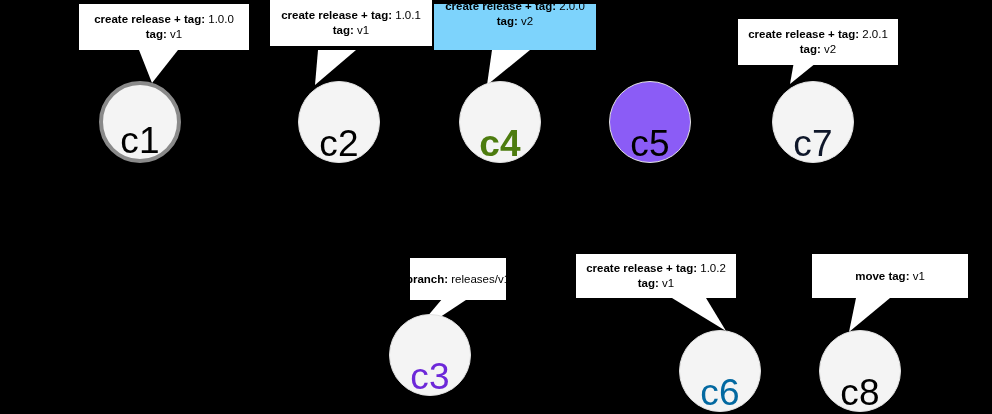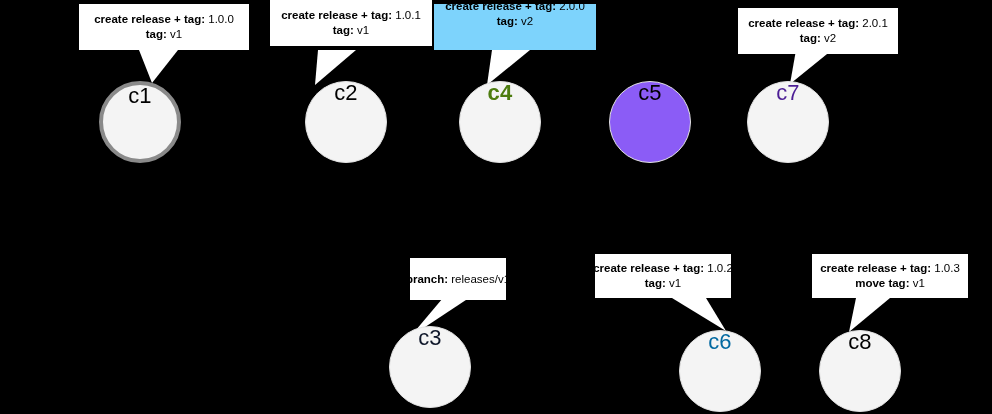--- a/index.html
+++ b/index.html
@@ -102,7 +102,7 @@
         <div class="line"><span class="k">create release + tag:</span> <span class="v">2.0.0</span></div>
         <div class="line"><span class="k">tag:</span> <span class="v">v2</span></div>
       </div>
-      <div class="callout" style="left: 738px; top: 8px; width: 160px; height: 46px; background: rgb(255, 255, 255); color: rgb(0, 0, 0);">
+      <div class="callout" style="left: 738px; top: 19px; width: 160px; height: 46px; background: rgb(255, 255, 255); color: rgb(0, 0, 0);">
         <div class="line"><span class="k">create release + tag:</span> <span class="v">2.0.1</span></div>
         <div class="line"><span class="k">tag:</span> <span class="v">v2</span></div>
       </div>

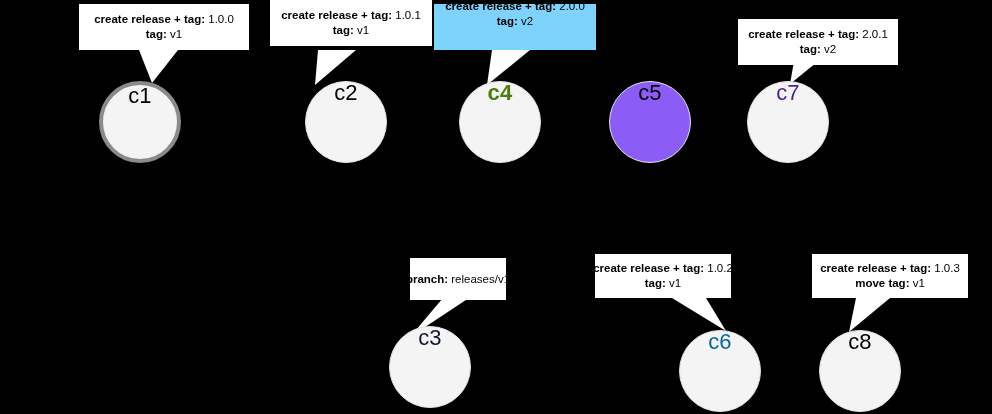--- a/index.html
+++ b/index.html
@@ -20,9 +20,9 @@
     background:#f4f4f4;
     border:1px solid #e2e2e2;
     box-sizing:border-box;
-    display:flex;align-items:flex-start;justify-content:center;
+    display:flex;align-items:flex-end;justify-content:center;
     color:#000;
-    font-size:22px;
+    font-size:37px;
     line-height:1;
     letter-spacing:0.2px;
     user-select:none;

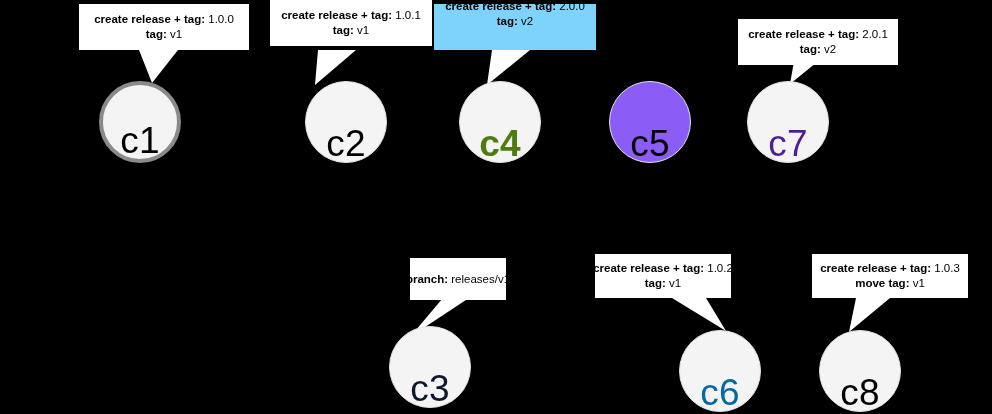--- a/index.html
+++ b/index.html
@@ -67,7 +67,7 @@
       <div class="node current" style="left: 99px; top: 81px; width: 82px; height: 82px; border-color: rgb(138, 138, 138); background: rgb(244, 244, 244); color: rgb(0, 0, 0);">
         <span class="node-label">c1</span>
       </div>
-      <div class="node" style="left: 305px; top: 81px; width: 82px; height: 82px; background: rgb(244, 244, 244); color: rgb(0, 0, 0);">
+      <div class="node" style="left: 298px; top: 81px; width: 82px; height: 82px; background: rgb(244, 244, 244); color: rgb(0, 0, 0);">
         <span class="node-label">c2</span>
       </div>
       <div class="node" style="left: 459px; top: 81px; width: 82px; height: 82px; background: rgb(244, 244, 244); color: #4d7c0f; font-weight: bold;">

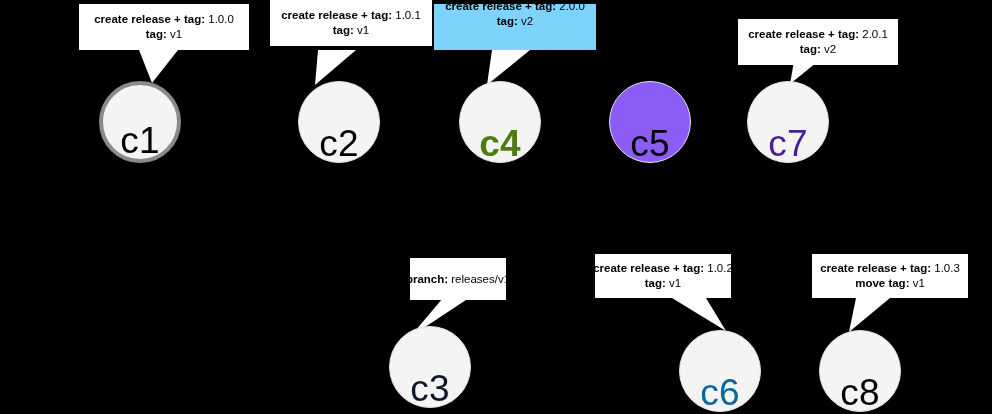--- a/index.html
+++ b/index.html
@@ -76,7 +76,7 @@
       <div class="node" style="left: 609px; top: 81px; width: 82px; height: 82px; background: #8b5cf6; color: rgb(0, 0, 0);">
         <span class="node-label">c5</span>
       </div>
-      <div class="node" style="left: 747px; top: 81px; width: 82px; height: 82px; background: rgb(244, 244, 244); color: #4c1d95;">
+      <div class="node" style="left: 772px; top: 81px; width: 82px; height: 82px; background: rgb(244, 244, 244); color: #0f172a;">
         <span class="node-label">c7</span>
       </div>
       <div class="node" style="left: 389px; top: 326px; width: 82px; height: 82px; background: rgb(244, 244, 244); color: #0f172a;">

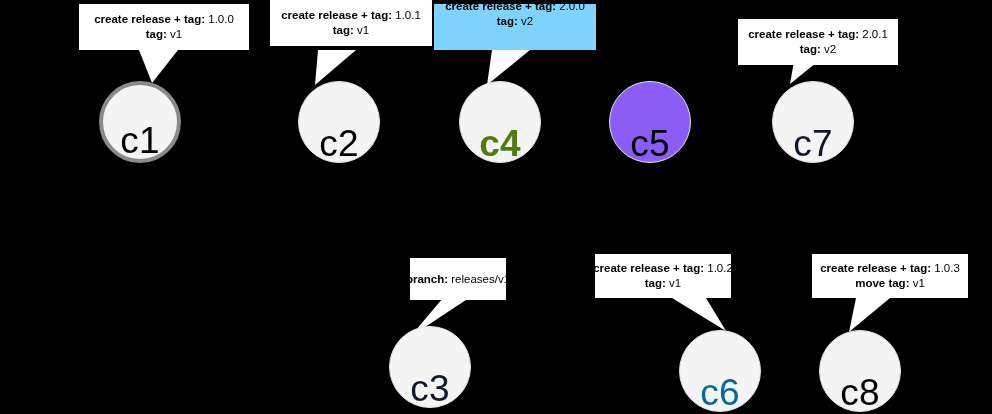--- a/index.html
+++ b/index.html
@@ -109,7 +109,7 @@
       <div class="callout" style="left: 410px; top: 258px; width: 96px; height: 34px; background: rgb(255, 255, 255); color: rgb(0, 0, 0);">
         <div class="line"><span class="k">branch:</span> <span class="v">releases/v1</span></div>
       </div>
-      <div class="callout" style="left: 595px; top: 254px; width: 136px; height: 44px; background: rgb(255, 255, 255); color: rgb(0, 0, 0); text-align: center;">
+      <div class="callout" style="left: 576px; top: 254px; width: 160px; height: 44px; background: rgb(255, 255, 255); color: rgb(0, 0, 0); text-align: center;">
         <div class="line"><span class="k">create release + tag:</span> <span class="v">1.0.2</span></div>
         <div class="line"><span class="k">tag:</span> <span class="v">v1</span></div>
       </div>

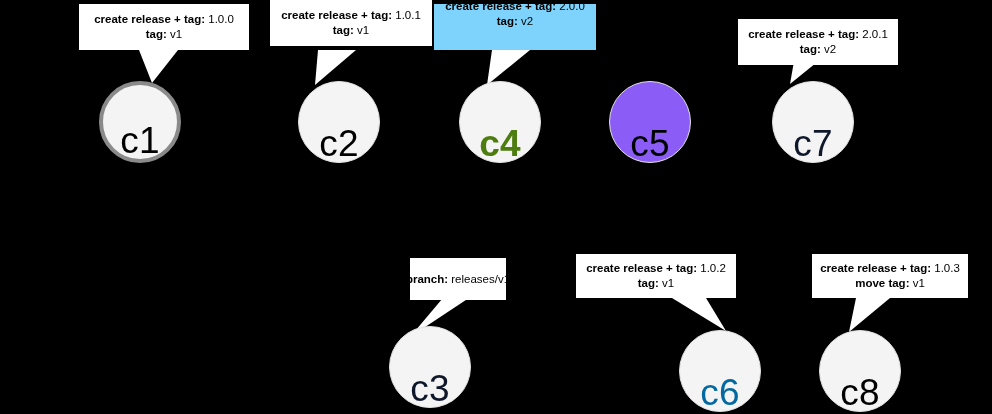--- a/index.html
+++ b/index.html
@@ -114,7 +114,6 @@
         <div class="line"><span class="k">tag:</span> <span class="v">v1</span></div>
       </div>
       <div class="callout" style="left: 812px; top: 254px; width: 156px; height: 44px; background: rgb(255, 255, 255); color: rgb(0, 0, 0);">
-        <div class="line"><span class="k">create release + tag:</span> <span class="v">1.0.3</span></div>
         <div class="line"><span class="k">move tag:</span> <span class="v">v1</span></div>
       </div>
     </div>

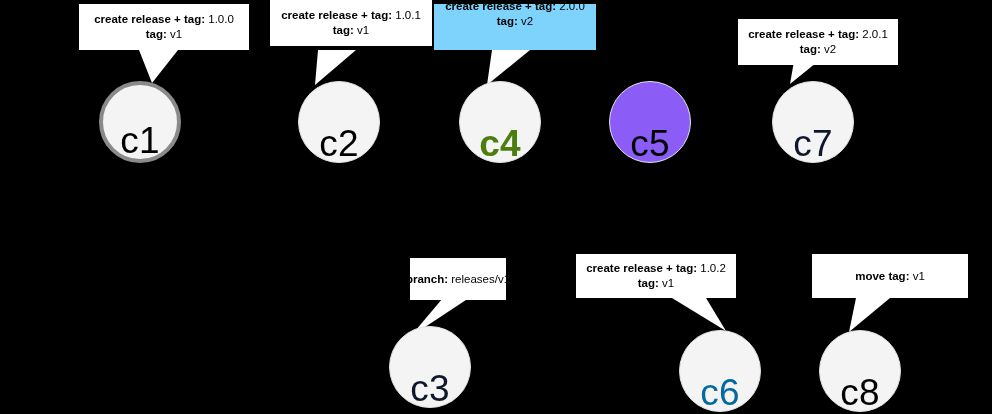--- a/index.html
+++ b/index.html
@@ -79,7 +79,7 @@
       <div class="node" style="left: 772px; top: 81px; width: 82px; height: 82px; background: rgb(244, 244, 244); color: #0f172a;">
         <span class="node-label">c7</span>
       </div>
-      <div class="node" style="left: 389px; top: 326px; width: 82px; height: 82px; background: rgb(244, 244, 244); color: #0f172a;">
+      <div class="node" style="left: 389px; top: 314px; width: 82px; height: 82px; background: rgb(244, 244, 244); color: #6d28d9;">
         <span class="node-label">c3</span>
       </div>
       <div class="node" style="left: 679px; top: 330px; width: 82px; height: 82px; background: rgb(244, 244, 244); color: #0369a1;">

